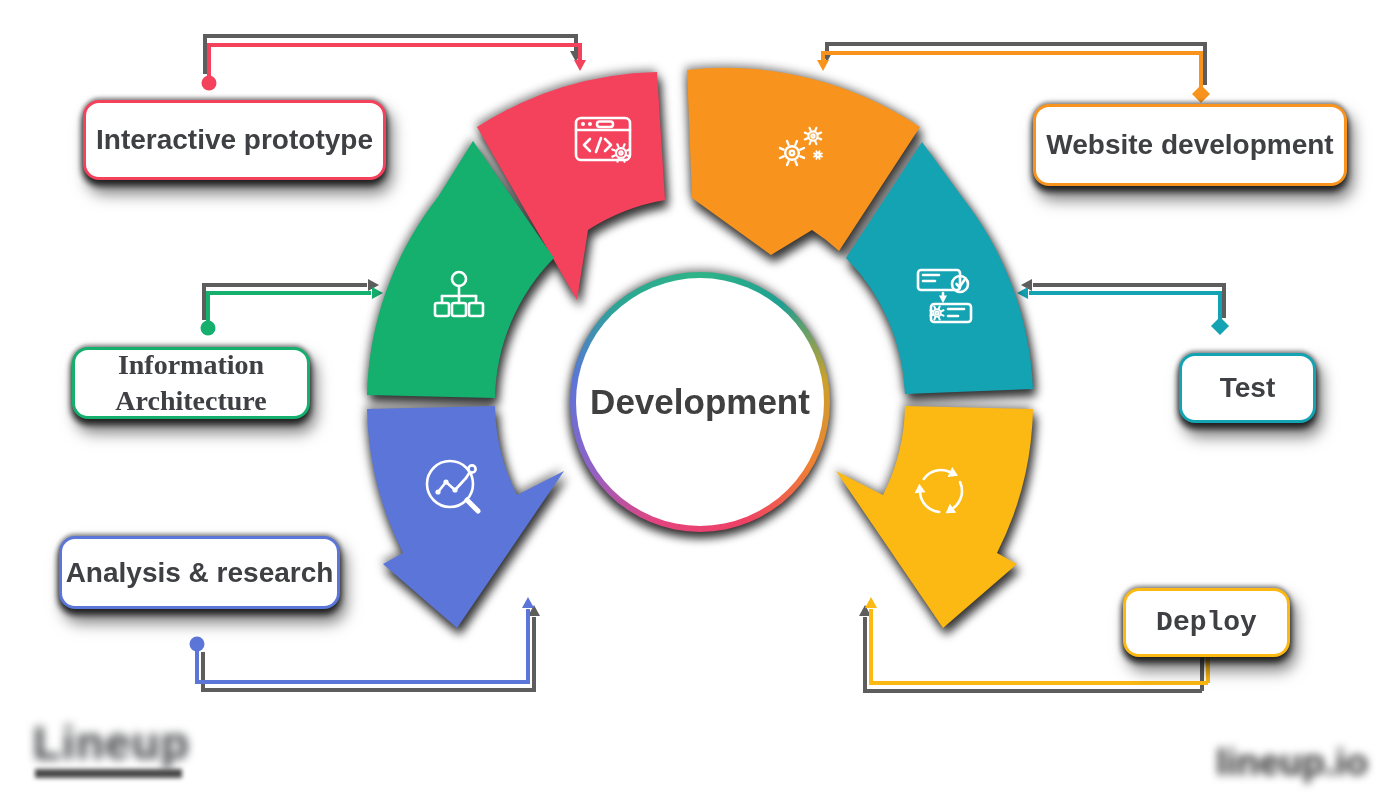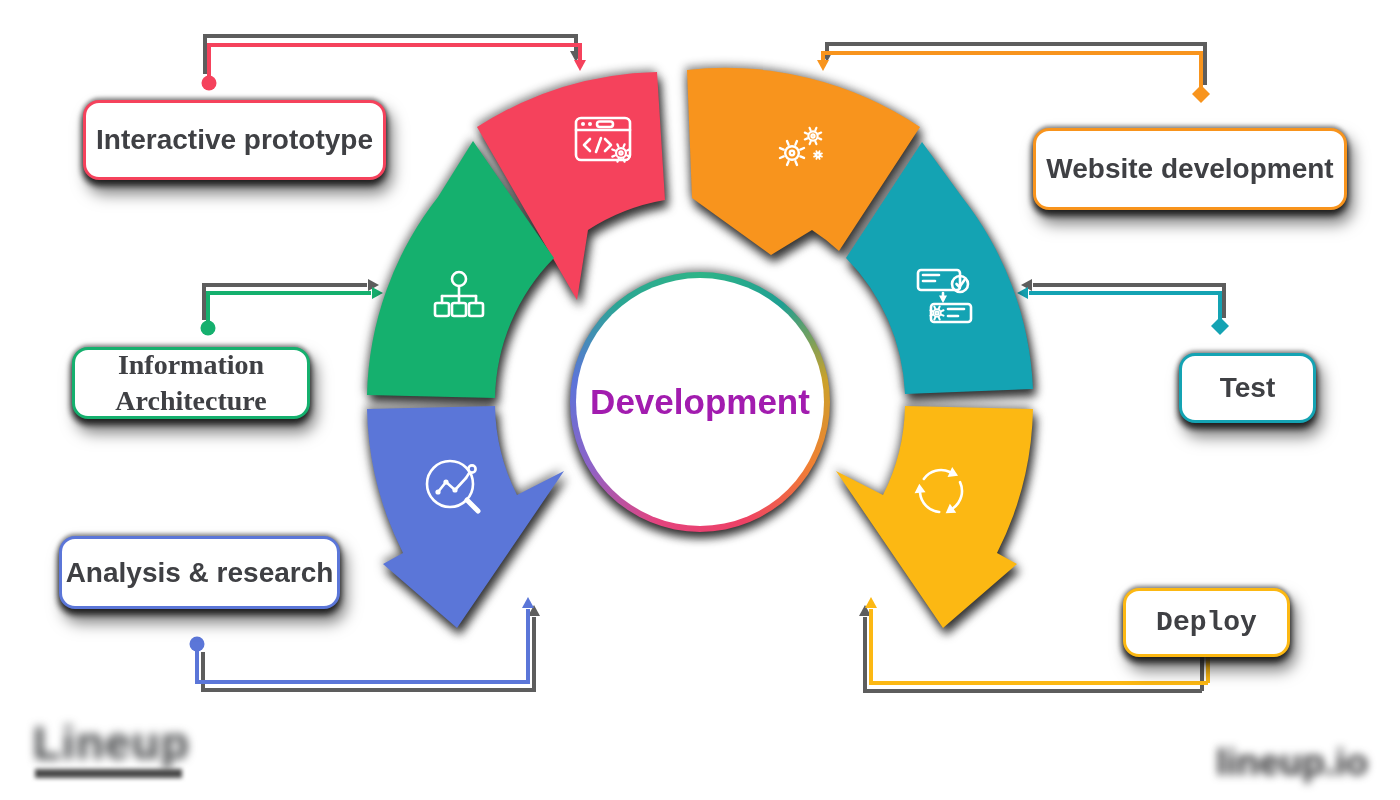--- a/index.html
+++ b/index.html
@@ -210,7 +210,7 @@
       <div class="label-box" style="left: 57px; top: 100px; width: 297px; height: 74px; border: 3px solid rgb(245, 66, 92); margin-left: 26px;">
         <div>Interactive prototype</div>
       </div>
-      <div class="label-box" style="left: 1033px; top: 128px; width: 308px; height: 76px; border: 3px solid rgb(248, 148, 29); text-align: right;">
+      <div class="label-box" style="left: 1033px; top: 104px; width: 308px; height: 76px; border: 3px solid rgb(248, 148, 29); text-align: right;">
         <div>Website development</div>
       </div>
       <div class="label-box" style="left: 72px; top: 347px; width: 232px; height: 66px; border: 3px solid rgb(21, 176, 110); font-family: Liberation Serif, serif;">

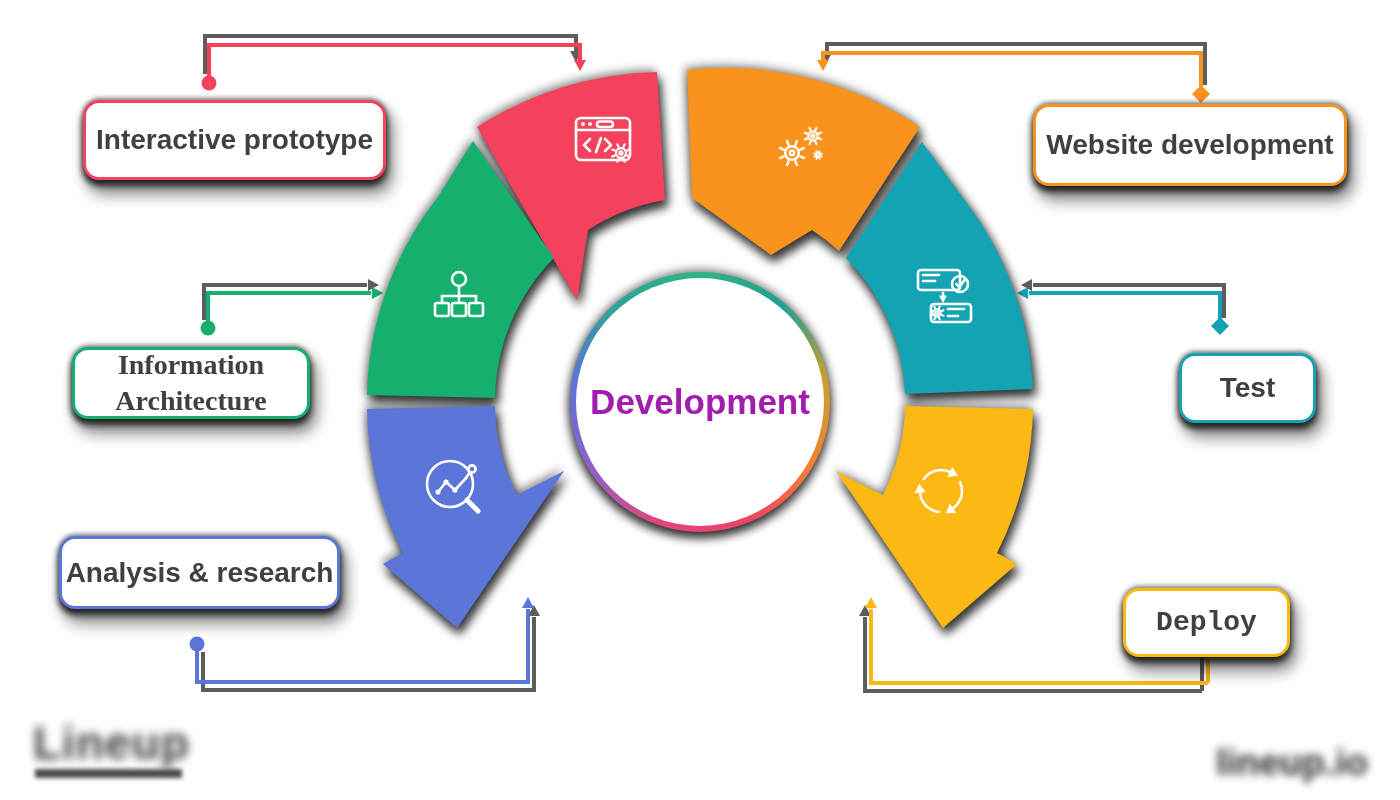--- a/index.html
+++ b/index.html
@@ -17,7 +17,7 @@
              filter:drop-shadow(0 6px 5px rgba(15,15,15,.8)) drop-shadow(0 -3px 4px rgba(15,15,15,.45));}
   #center-inner{position:absolute;left:6px;top:6px;right:6px;bottom:6px;border-radius:50%;background:#ffffff;
              display:flex;flex-direction:column;align-items:center;justify-content:center;
-             color:#a21caf;font-weight:700;font-size:35px;line-height:1.3;text-align:center;}
+             color:#404040;font-weight:700;font-size:35px;line-height:1.3;text-align:center;}
   #logo-left{position:absolute;left:33px;top:716px;color:#3d3f41;font-weight:700;font-size:46px;
              letter-spacing:1px;filter:blur(5px);}
   #logo-left-bar{position:absolute;left:35px;top:769px;width:147px;height:9px;background:#4a4a4a;filter:blur(2px);}

